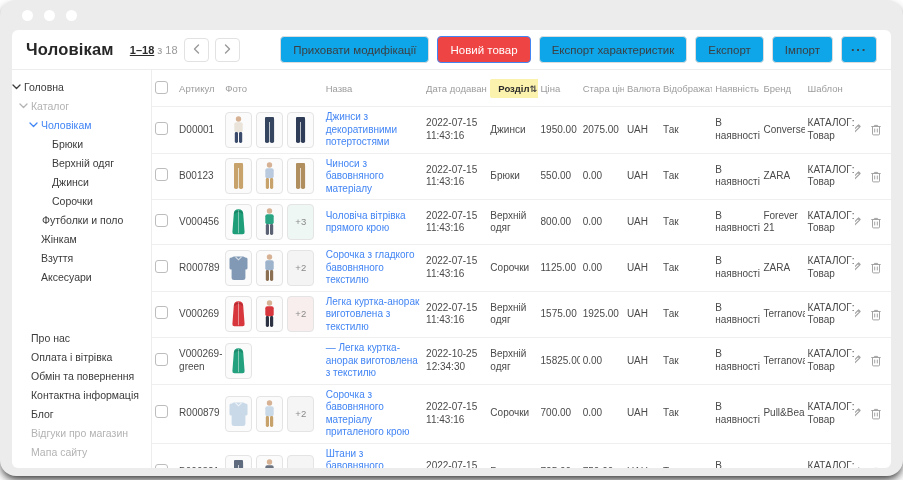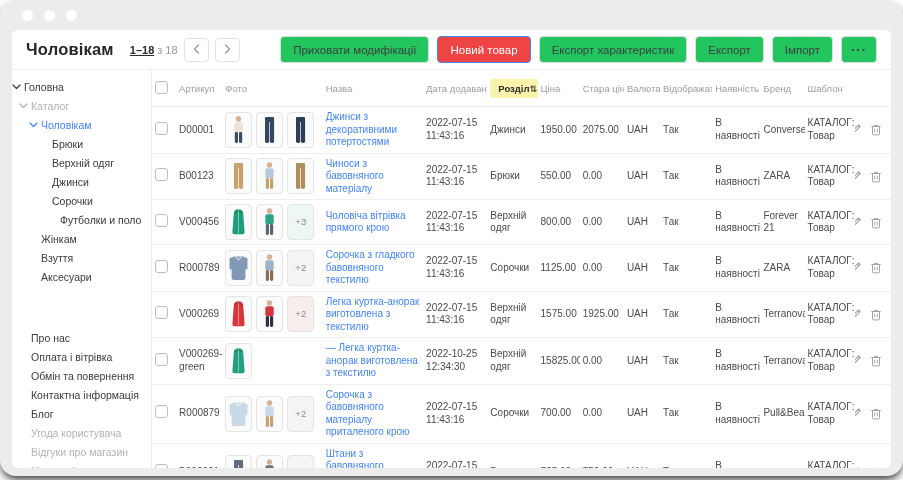--- a/index.html
+++ b/index.html
@@ -25,7 +25,7 @@
              background:#fff; display:flex; align-items:center; justify-content:center; color:#9a9a9a; cursor:pointer; }
   .spacer { flex:1; }
   .btns { display:flex; align-items:center; gap:8px; }
-  .btn { height:27px; padding:0 12px; border:1px solid #dcdcdc; border-radius:4px; background:#22c55e;
+  .btn { height:27px; padding:0 12px; border:1px solid #dcdcdc; border-radius:4px; background:#0ea5e9;
          font-size:11.5px; color:#3c4043; display:flex; align-items:center; white-space:nowrap;
          font-family:inherit; cursor:pointer; }
   .btn.primary { background:#ef4444; border-color:#4285f4; color:#fff; }

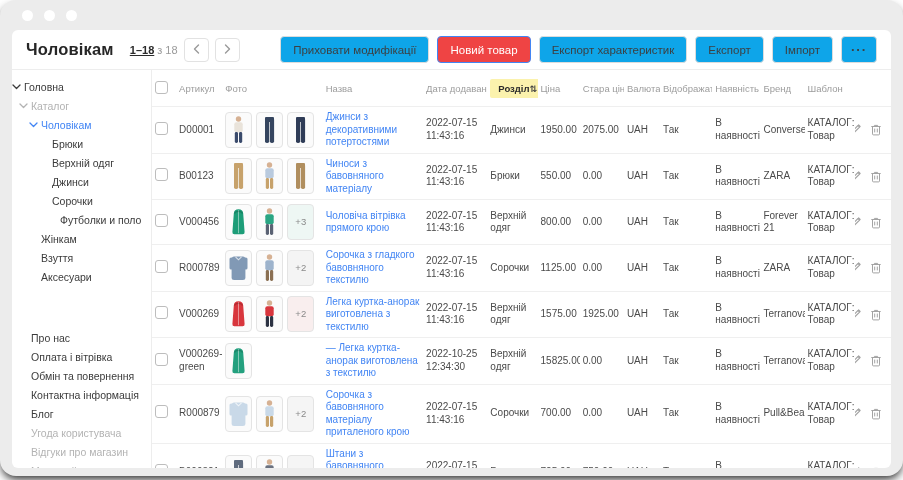--- a/index.html
+++ b/index.html
@@ -137,7 +137,7 @@
           <div class="s-item" style="padding-left: 40px;">
             <span>Сорочки</span>
           </div>
-          <div class="s-item" style="padding-left: 48px;">
+          <div class="s-item" style="padding-left: 30px;">
             <span>Футболки и поло</span>
           </div>
           <div class="s-item" style="padding-left: 29px;">

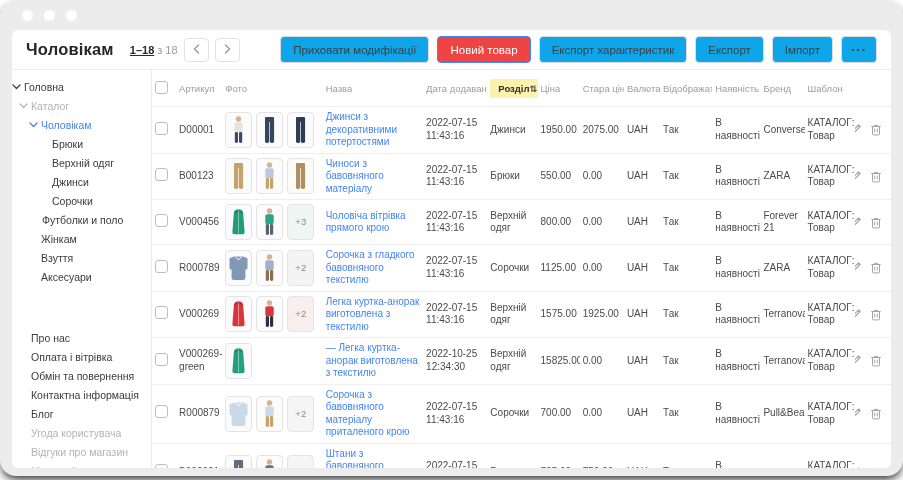--- a/index.html
+++ b/index.html
@@ -165,9 +165,6 @@
             <span>Блог</span>
           </div>
           <div class="s-item muted" style="padding-left: 19px;">
-            <span>Угода користувача</span>
-          </div>
-          <div class="s-item muted" style="padding-left: 19px;">
             <span>Відгуки про магазин</span>
           </div>
           <div class="s-item muted" style="padding-left: 19px;">

